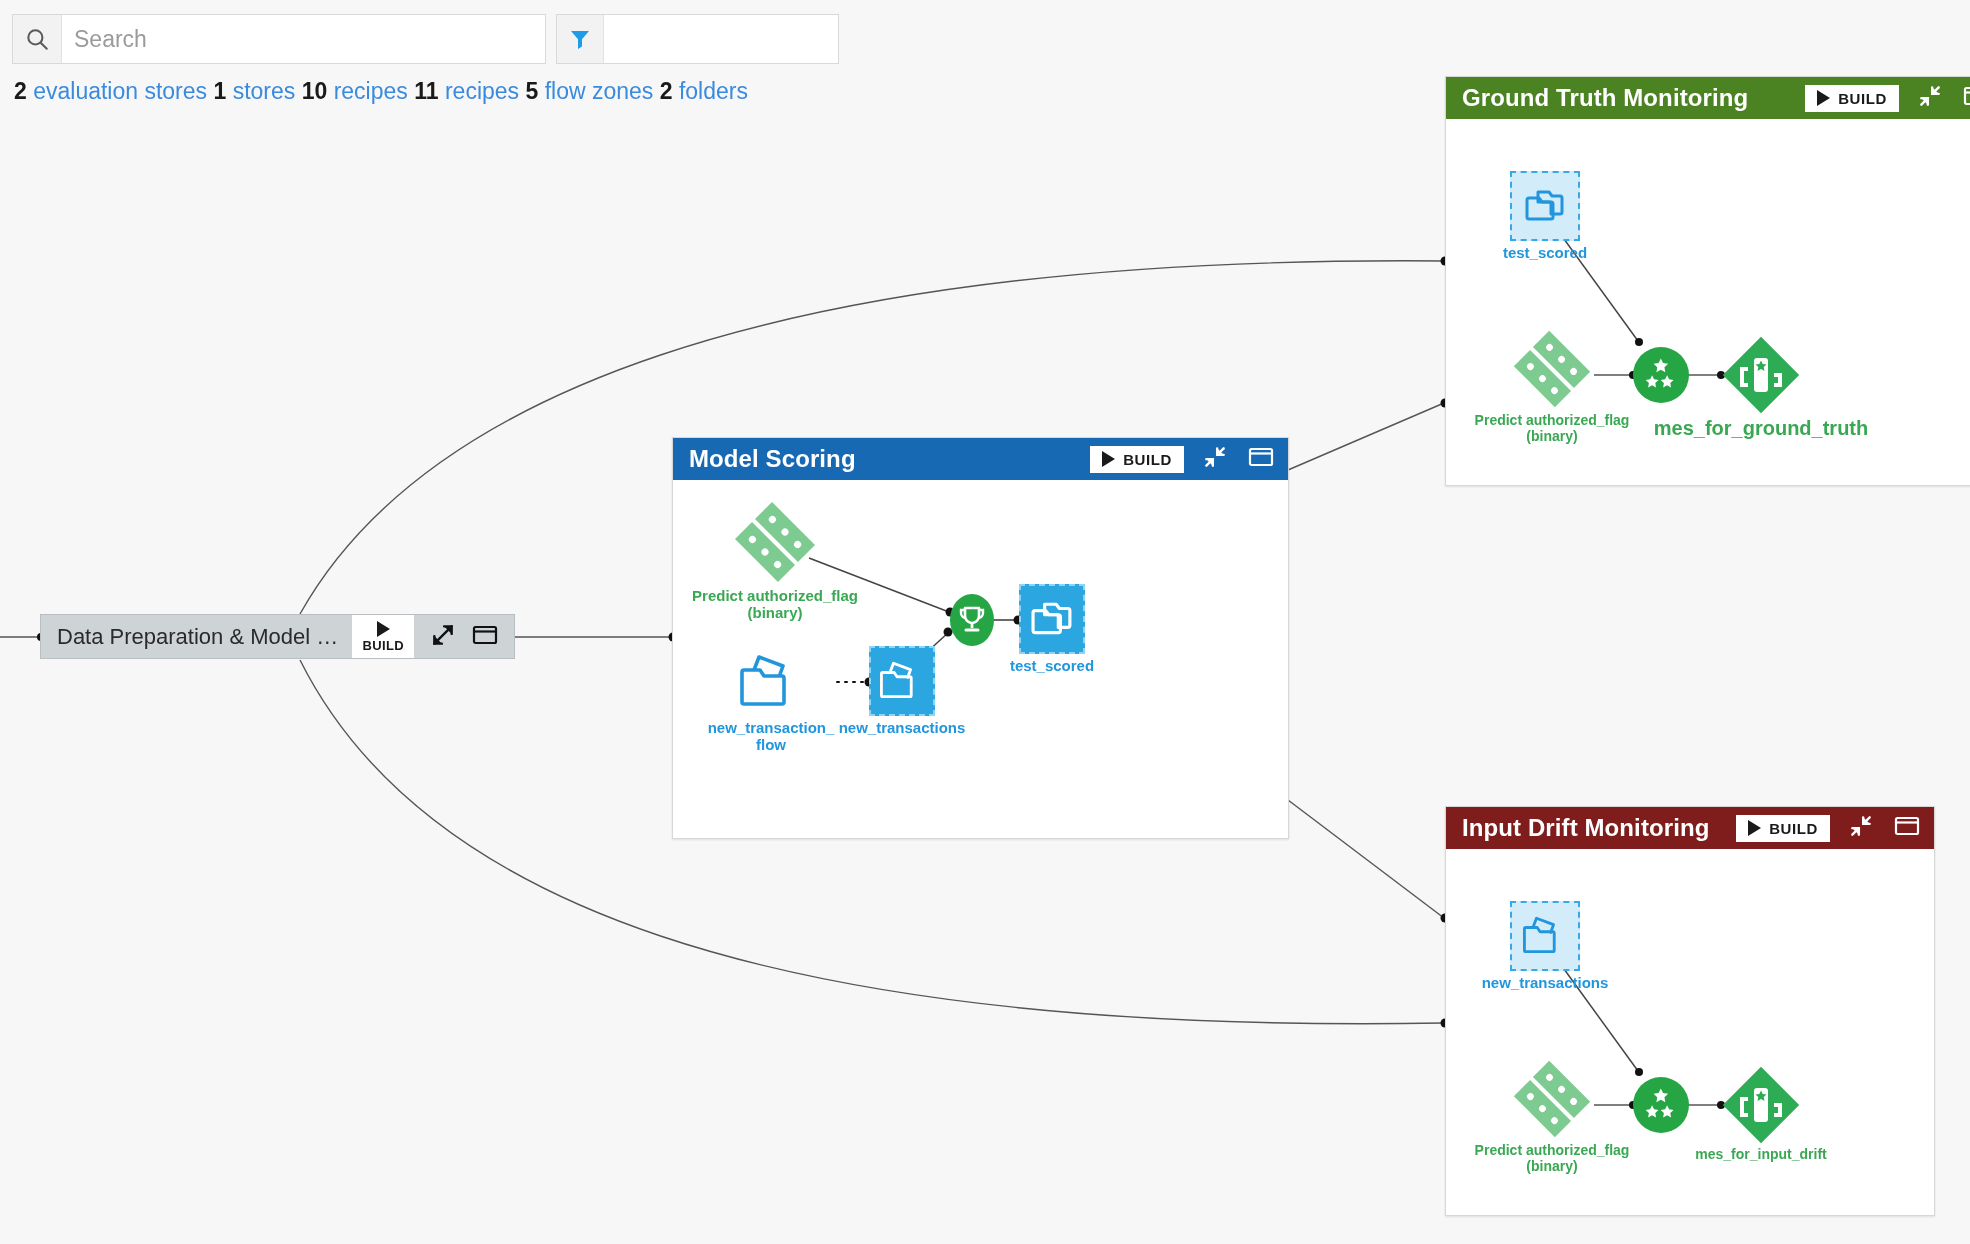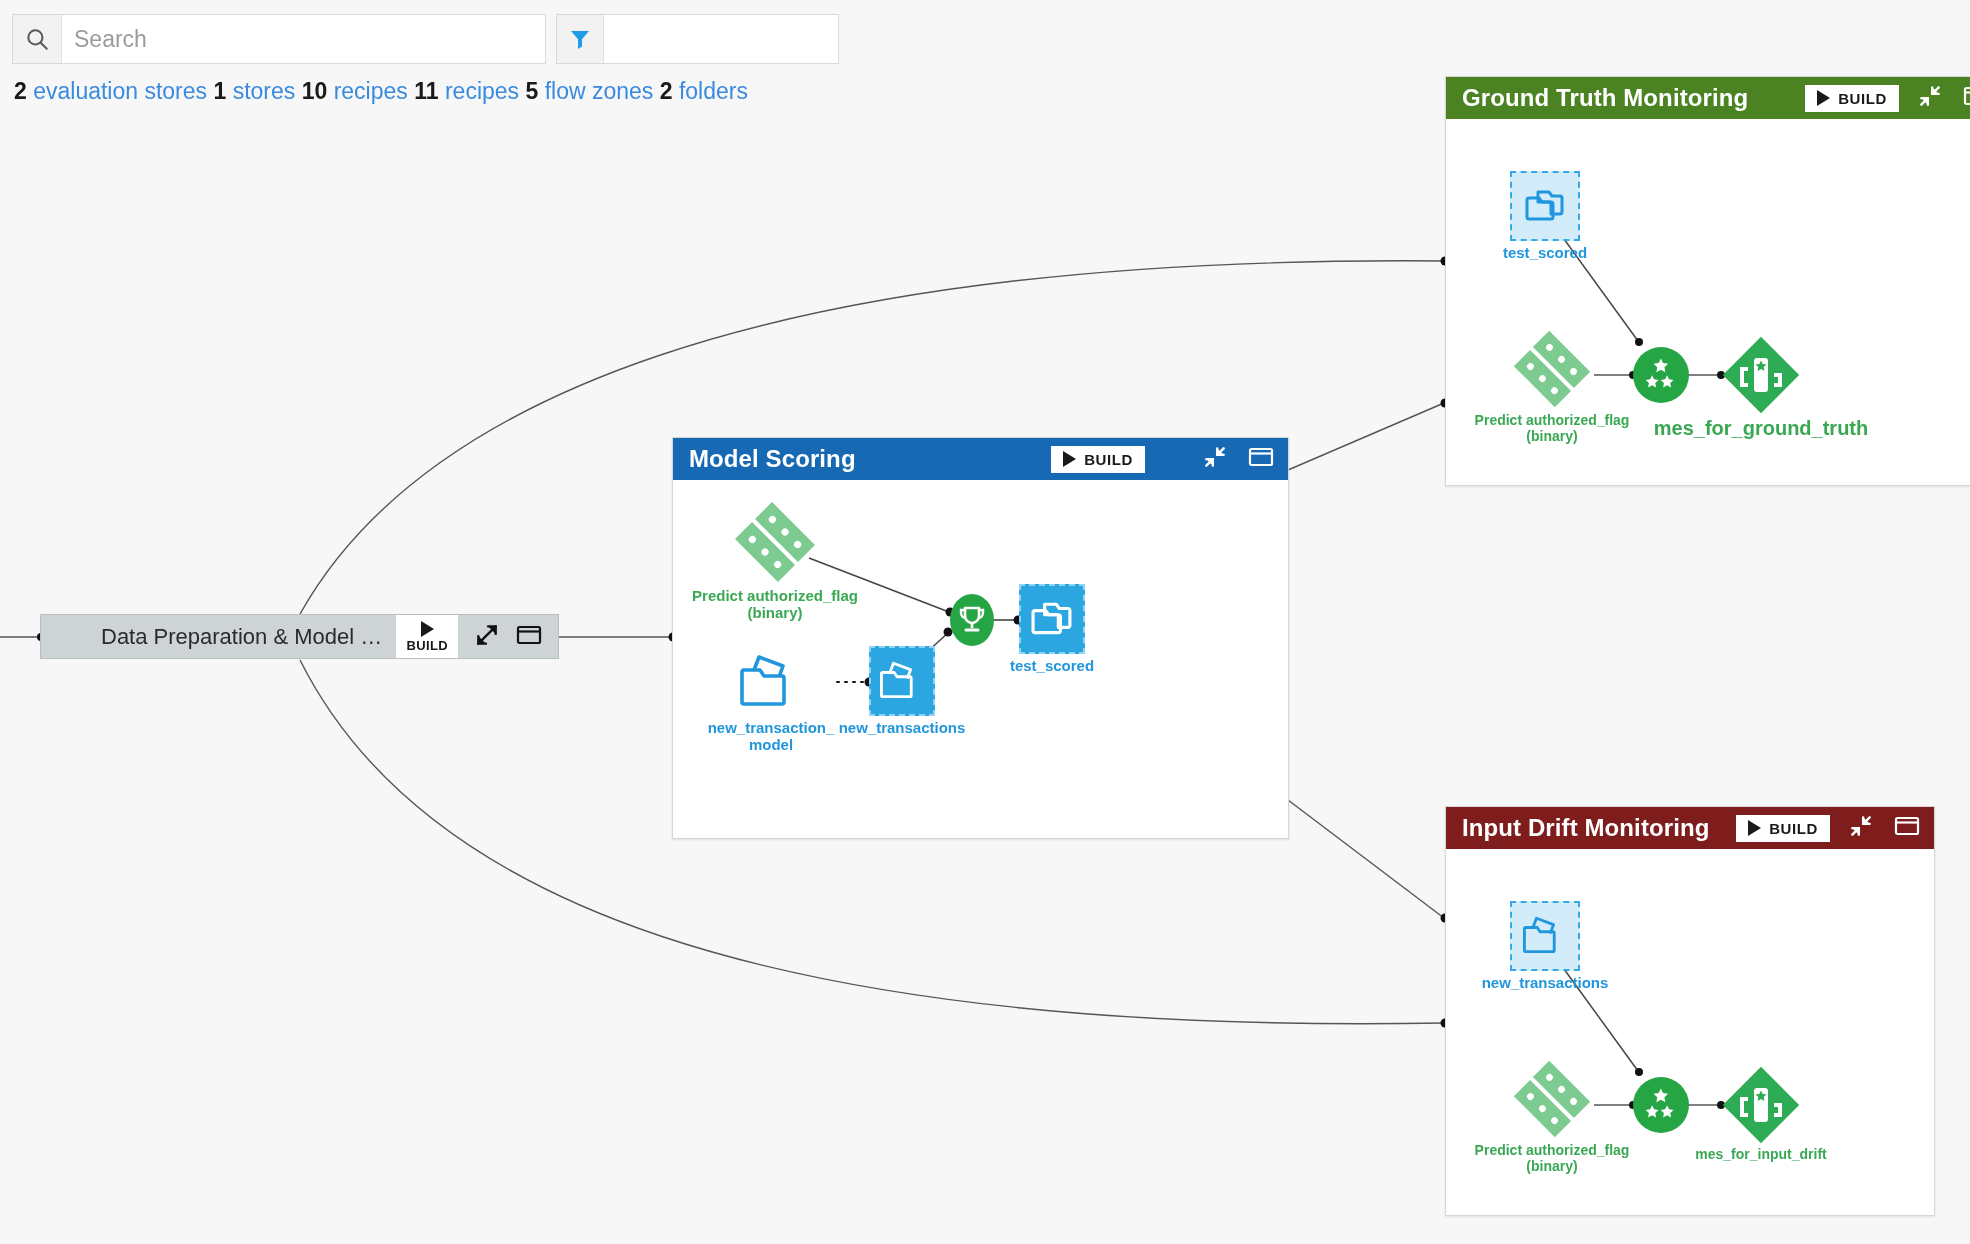--- a/index.html
+++ b/index.html
@@ -273,7 +273,7 @@
 </div>
 
 <div class="panel" id="p-ms" style="left:672px;top:437px;width:617px;height:402px;">
-  <div class="panel-head" style="background:#1769b4;gap:39px;">
+  <div class="panel-head" style="background:#1769b4;">
     <span class="panel-title">Model Scoring</span>
     <span class="build-btn">
       <span class="tri"></span>

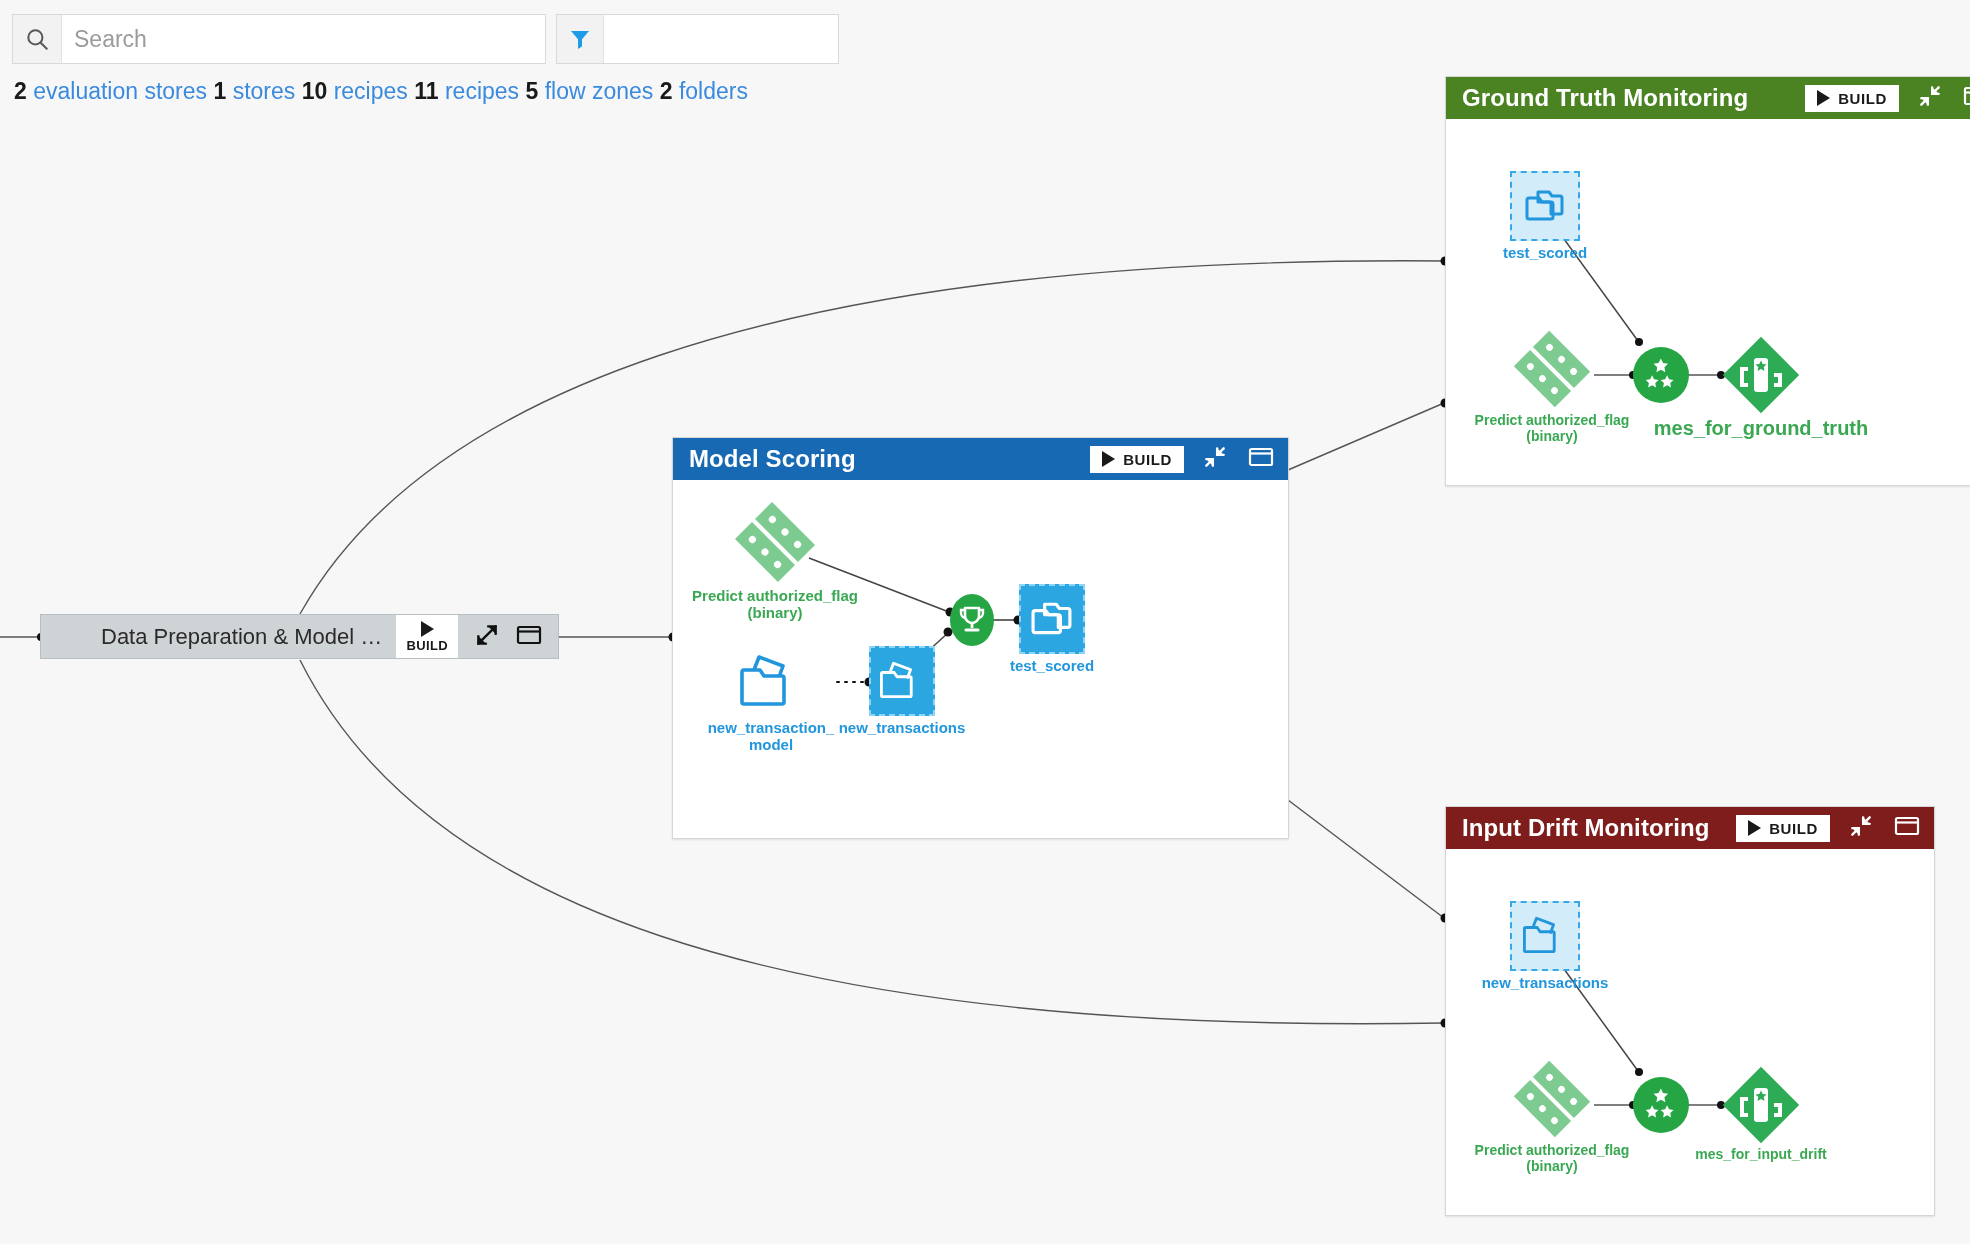--- a/index.html
+++ b/index.html
@@ -63,7 +63,7 @@
   }
   #zone-dataprep .zname{
     display:flex;align-items:center;padding:0 14px 0 16px;
-    font-size:22px;color:#2a2a2a;white-space:nowrap;margin-left:44px;
+    font-size:22px;color:#2a2a2a;white-space:nowrap;
   }
   #zone-dataprep .zbuild{
     background:#fff;width:62px;display:flex;flex-direction:column;

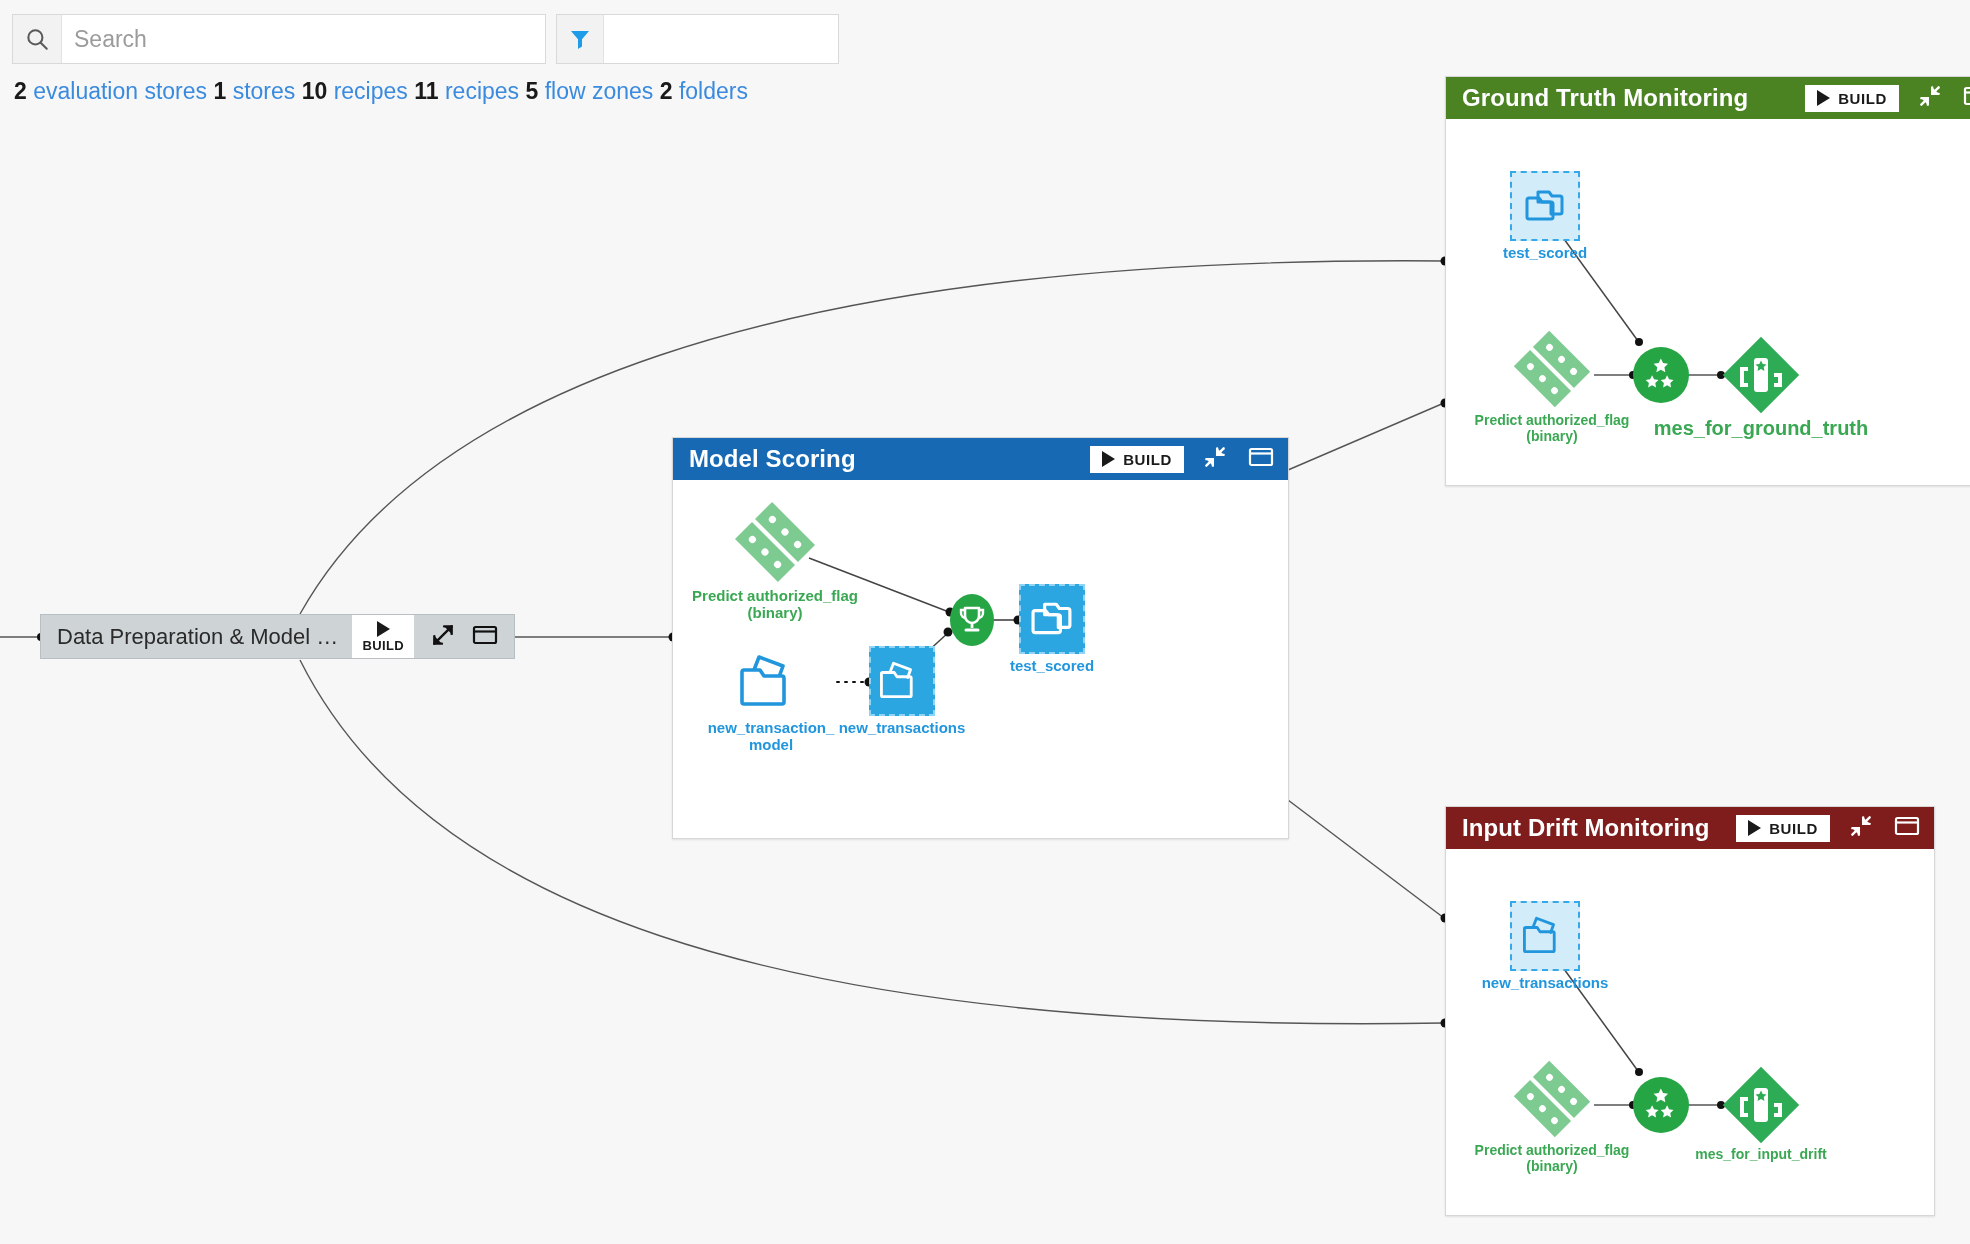--- a/index.html
+++ b/index.html
@@ -342,7 +342,7 @@
       </div>
       <div class="nlabel lbl-blue" style="top:74px;font-size:15px;">
         <span>new_transaction_</span><br>
-        <span>model</span>
+        <span>flow</span>
       </div>
     </div>
 

